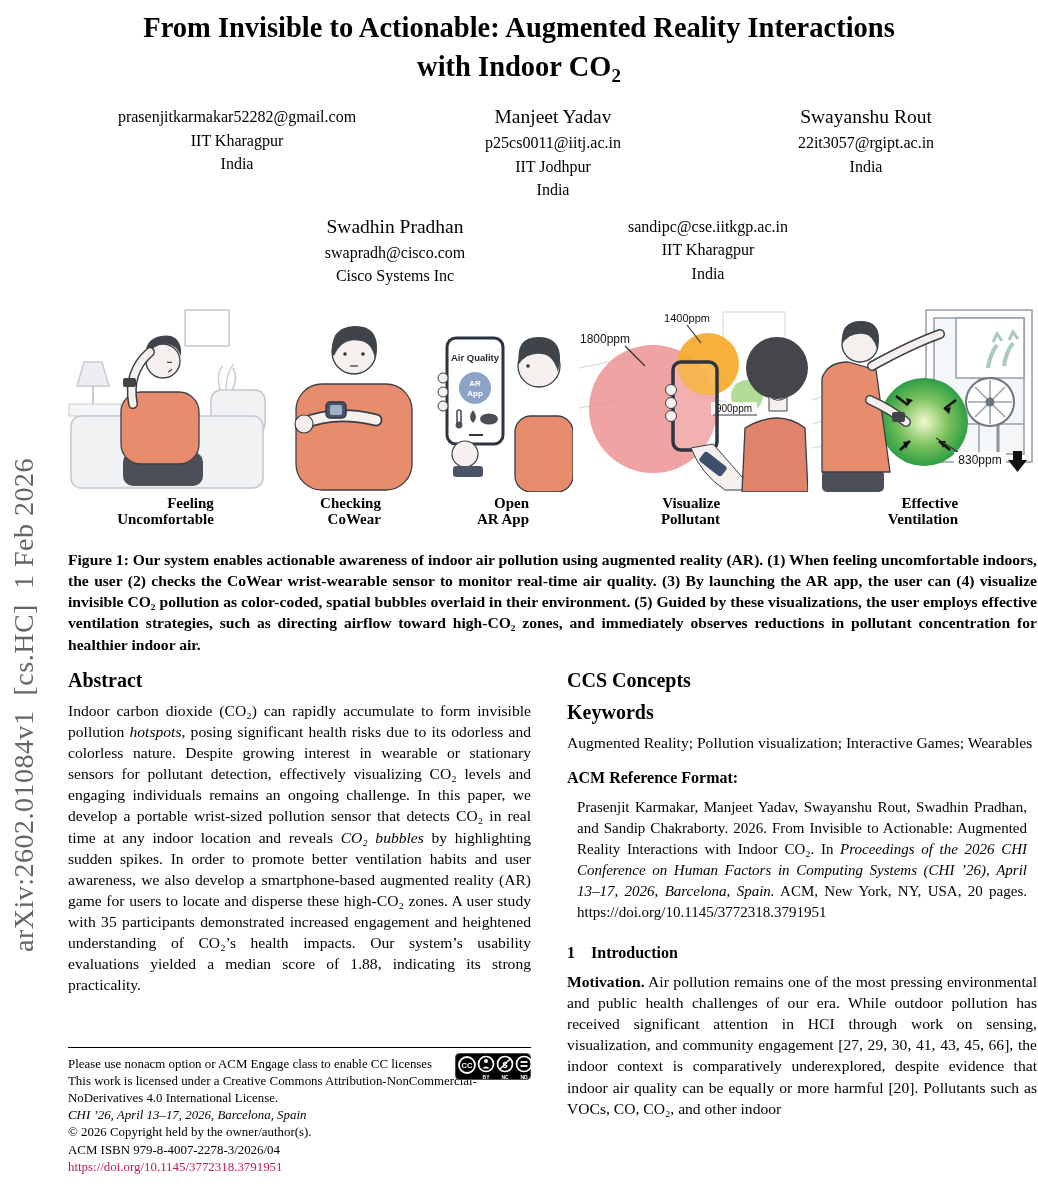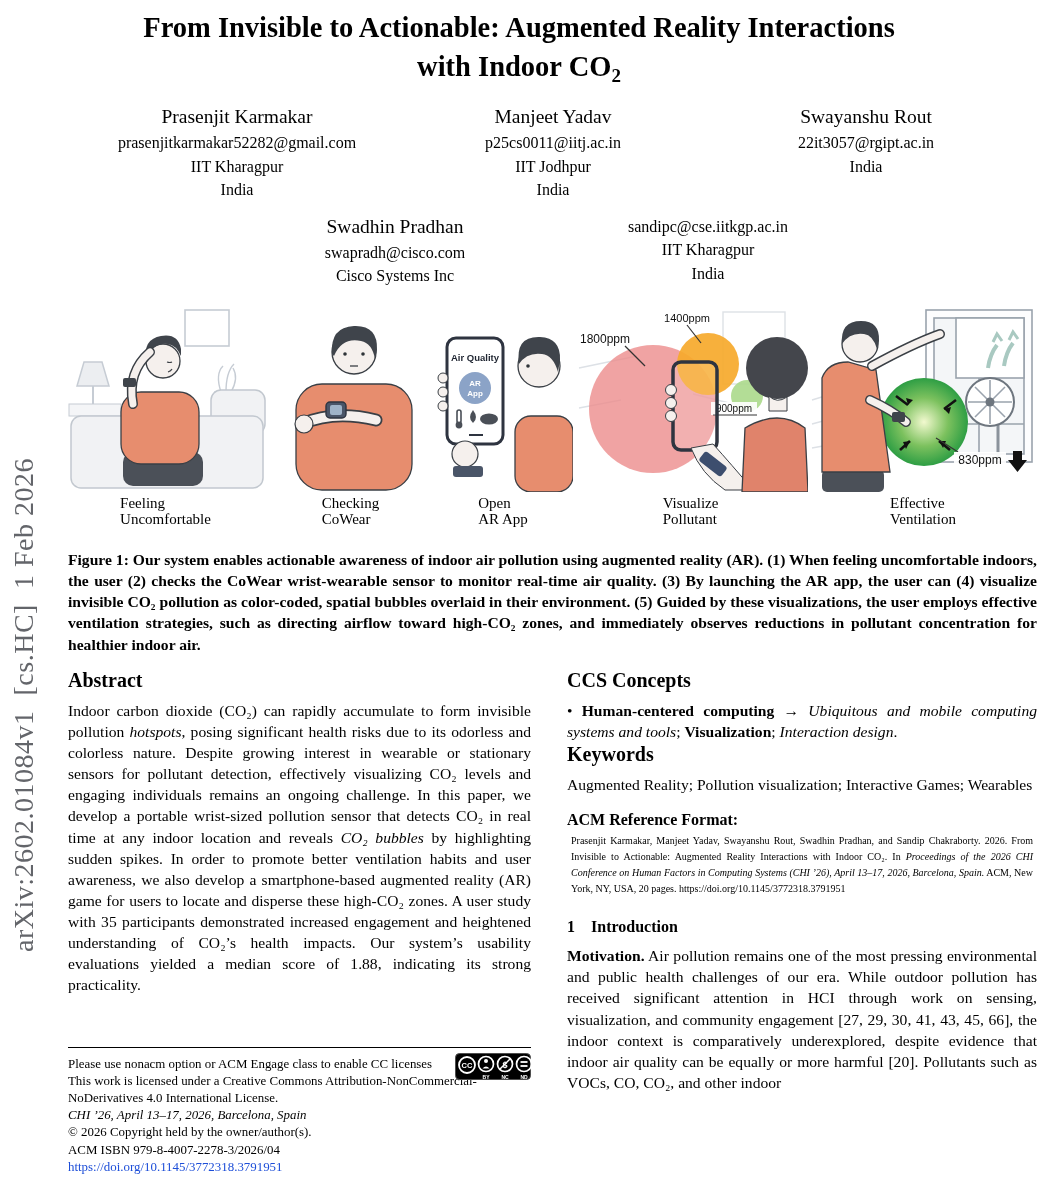--- a/index.html
+++ b/index.html
@@ -79,7 +79,6 @@
 
 <div class="authors-row row1">
   <div class="author a1">
-    <div class="name">Prasenjit Karmakar</div>
     <div class="line">prasenjitkarmakar52282@gmail.com</div>
     <div class="line">IIT Kharagpur</div>
     <div class="line">India</div>

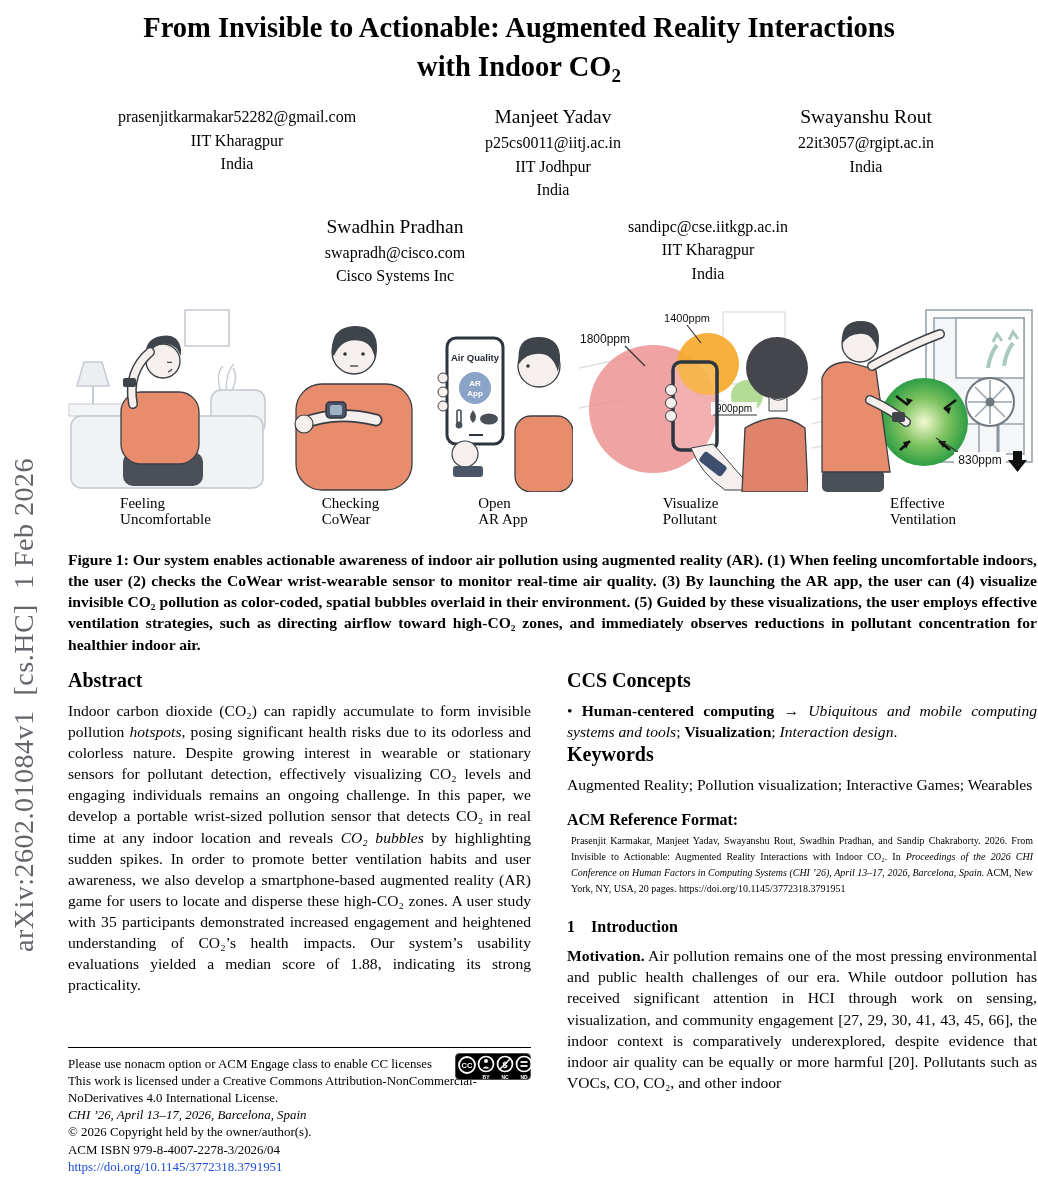--- a/index.html
+++ b/index.html
@@ -38,7 +38,7 @@
   .panel{display:flex;flex-direction:column;align-items:center;}
   .p1{width:205px}.p2{width:165px}.p3{width:140px}.p4{width:235px}.p5{width:230px}
   .panel svg{width:100%;height:188px;display:block;}
-  .panel-label{margin-top:3px;text-align:left;font-weight:normal;font-size:15px;line-height:16.5px;}
+  .panel-label{margin-top:3px;text-align:right;font-weight:bold;font-size:15px;line-height:16.5px;}
 
   .fig-caption{
     margin:21px 0 0 68px;width:969px;

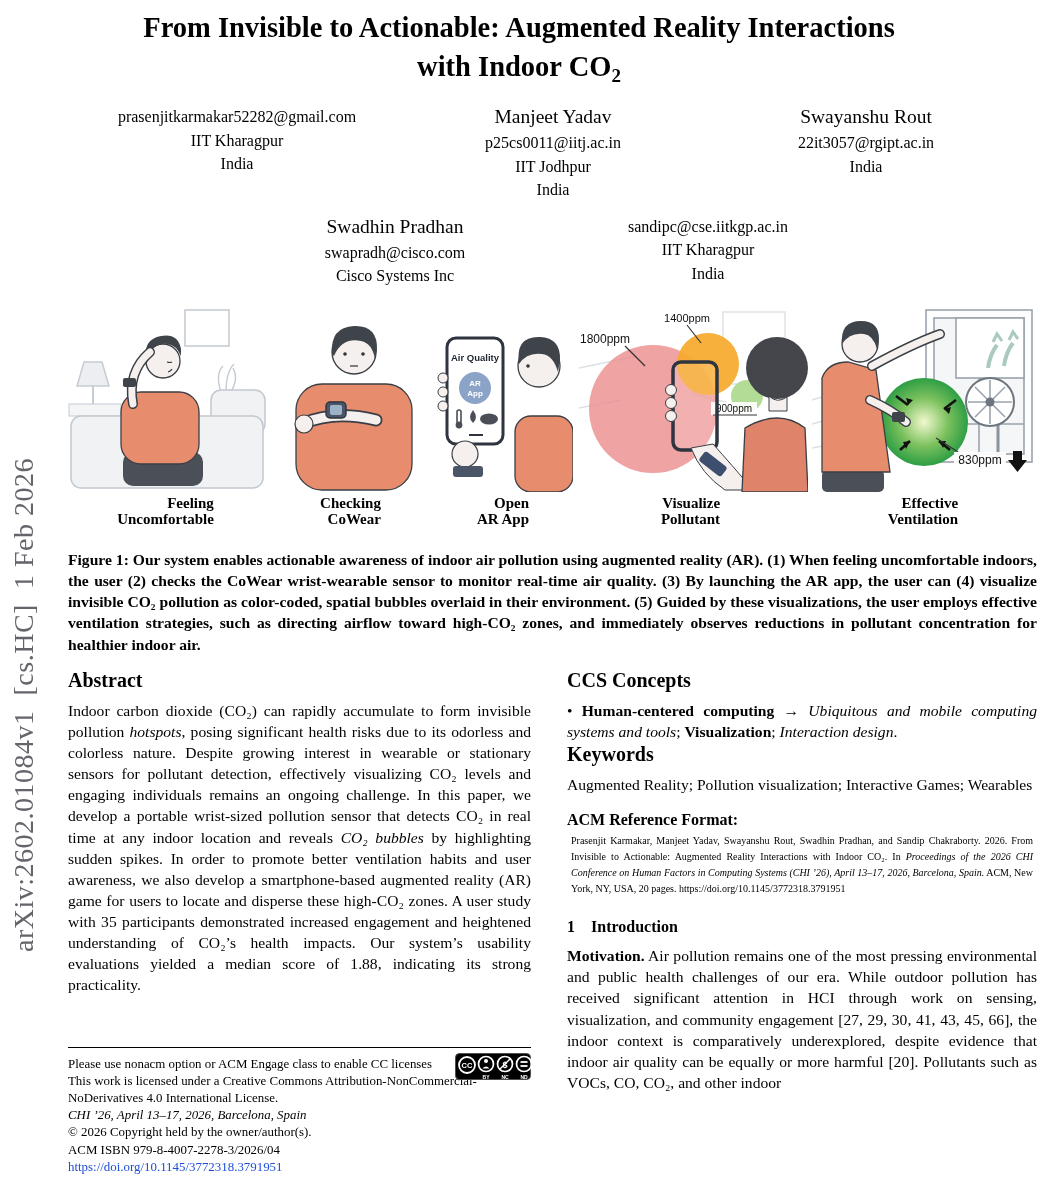--- a/index.html
+++ b/index.html
@@ -361,7 +361,6 @@
 
   <div class="col-right">
     <h2 class="sec">CCS Concepts</h2>
-    <p class="body-text"><span>• </span><span class="rb">Human-centered computing</span><span> → </span><span class="ri">Ubiquitous and mobile computing systems and tools</span><span>; </span><span class="rb">Visualization</span><span>; </span><span class="ri">Interaction design</span><span>.</span></p>
 
     <h2 class="sec gap">Keywords</h2>
     <p class="body-text">Augmented Reality; Pollution visualization; Interactive Games; Wearables</p>

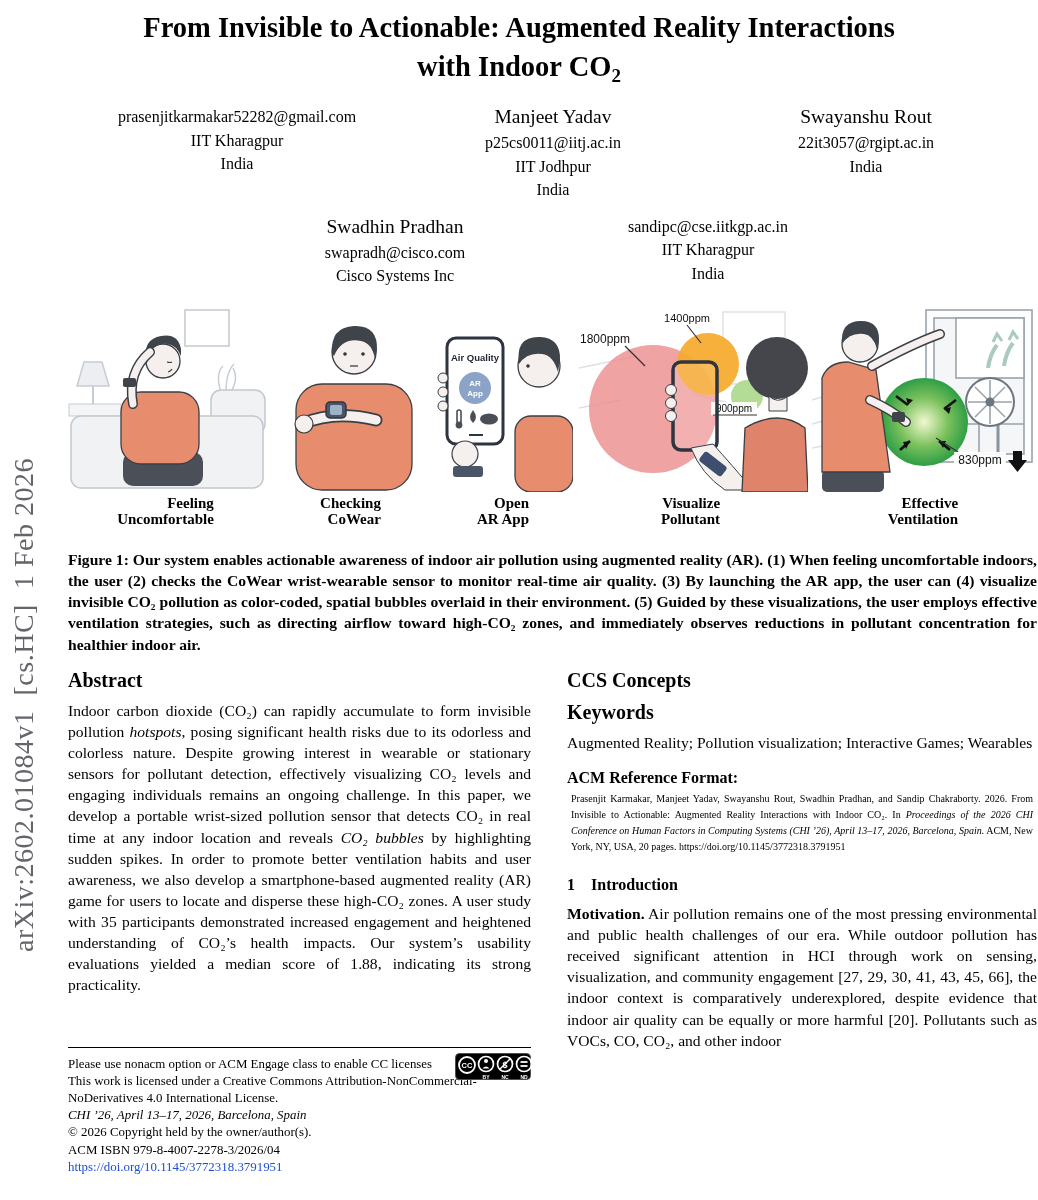--- a/index.html
+++ b/index.html
@@ -53,7 +53,7 @@
   h2.sec.gap{}
   .body-text{font-size:15.6px;line-height:21.1px;text-align:justify;margin:0;}
   .small-head{font-size:16px;font-weight:bold;margin:16px 0 2px 0;line-height:18px;}
-  .small-text{font-size:10px;line-height:16px;text-align:justify;margin:4px;}
+  .small-text{font-size:15px;line-height:21px;text-align:justify;margin:10px;}
   h2.intro{margin:18px 0 6px 0;font-size:16px;line-height:24px;}
   h2.intro .secnum{margin-right:16px;}
 

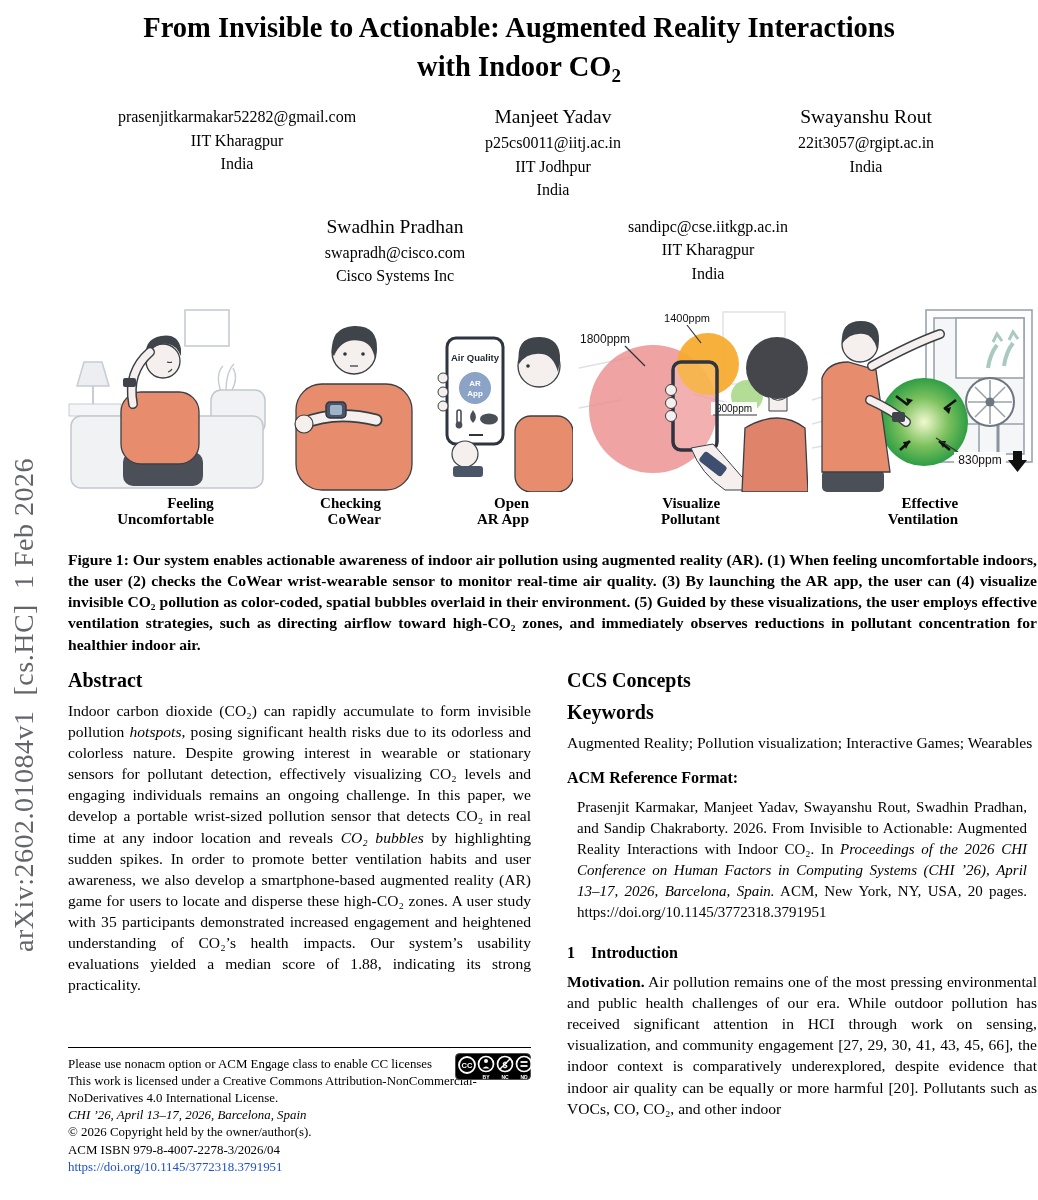--- a/index.html
+++ b/index.html
@@ -65,7 +65,7 @@
   .license p{margin:0;}
   .license .venue{font-style:italic;}
   .cc-badge{position:absolute;right:0;top:5px;}
-  .doi-line{color:#1d4ed8;text-decoration:none;}
+  .doi-line{color:#be185d;text-decoration:none;}
 </style>
 </head>
 <body>

